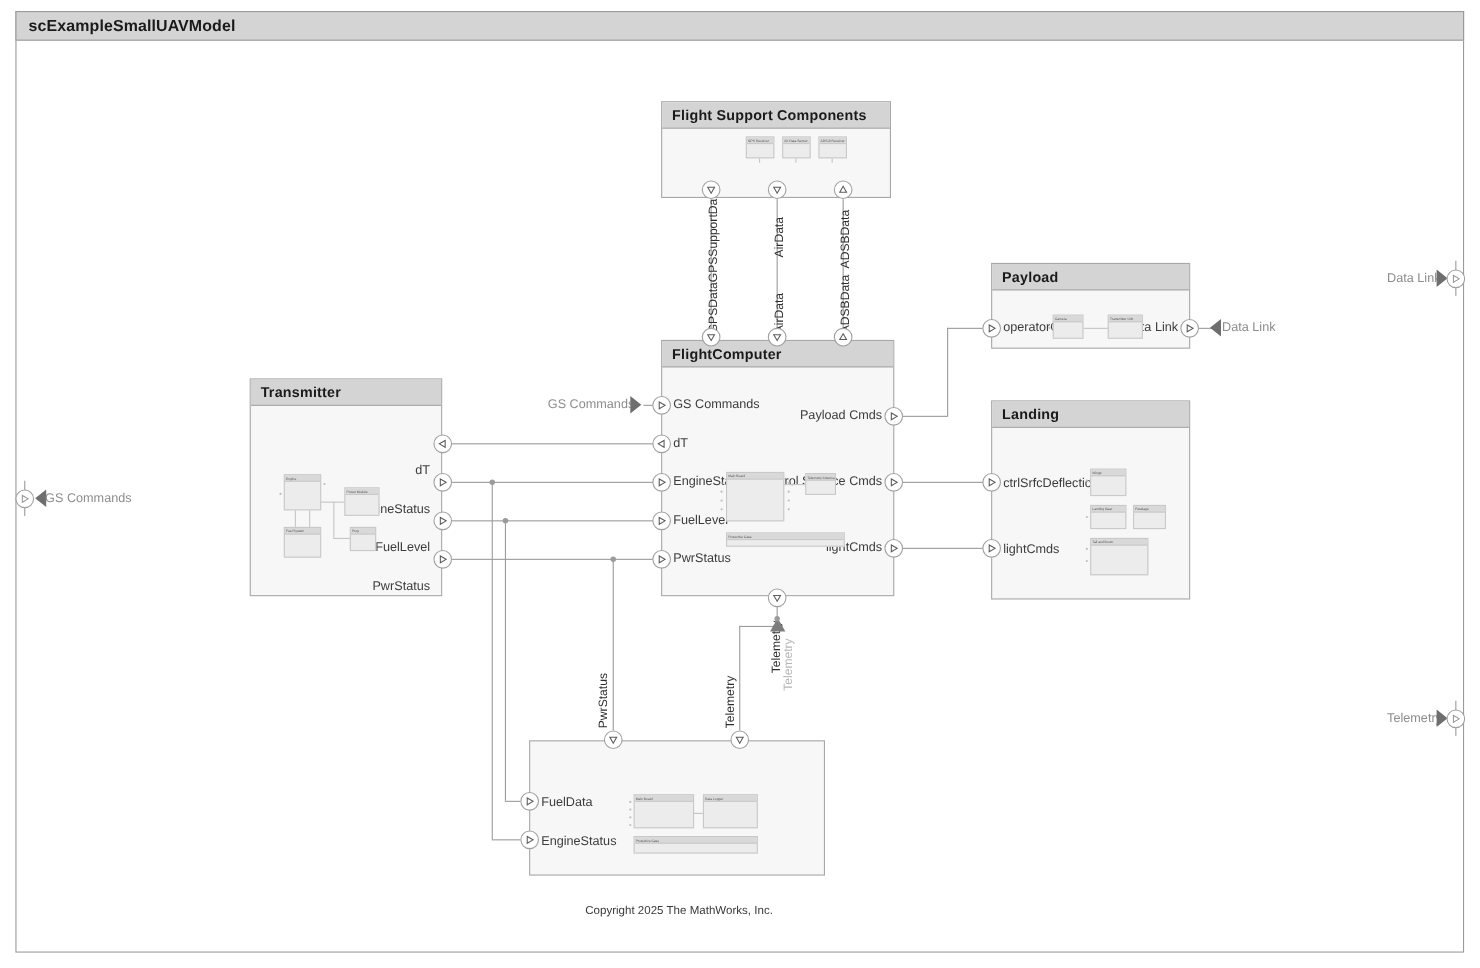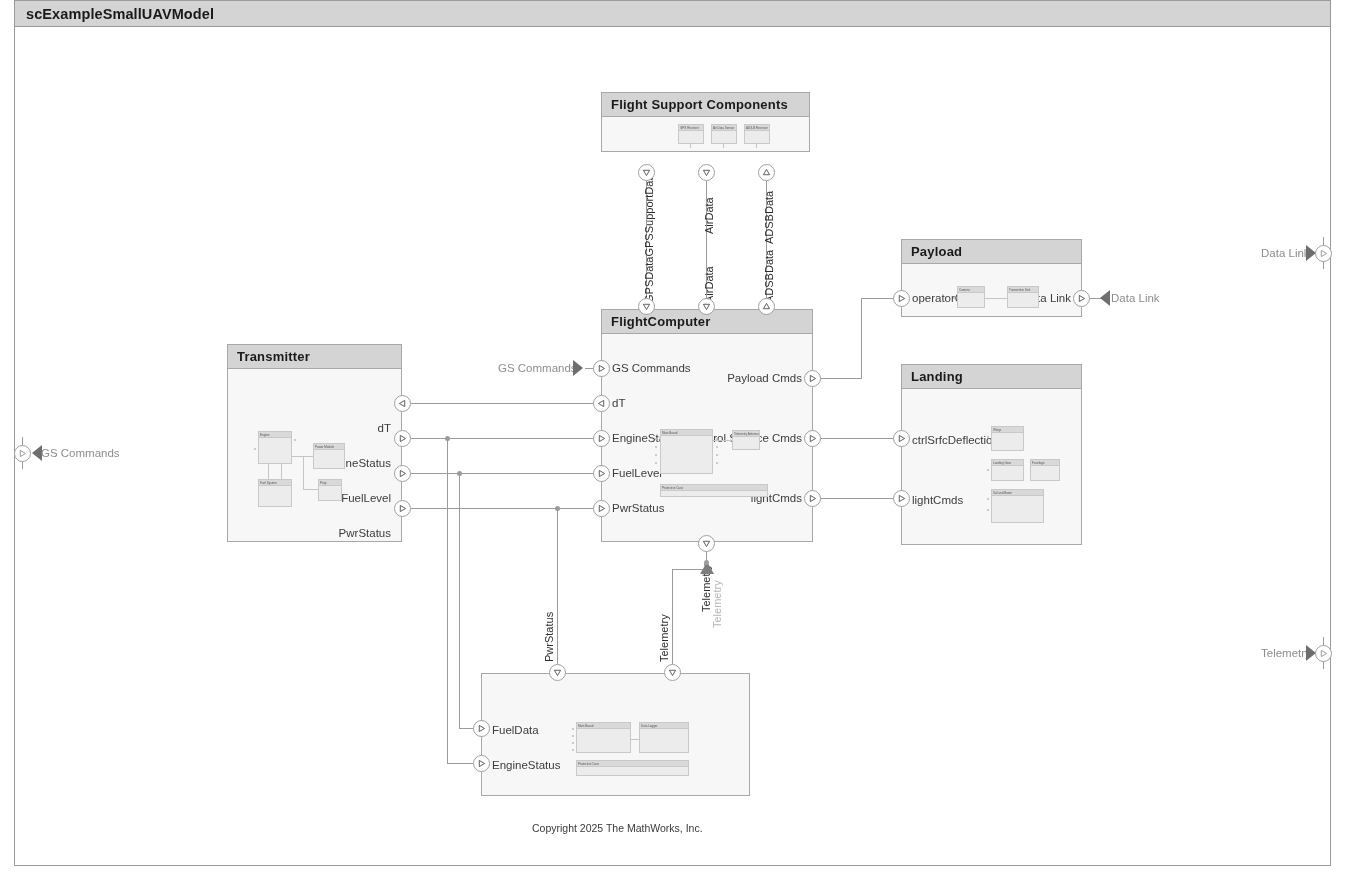--- a/index.html
+++ b/index.html
@@ -13,7 +13,7 @@
     border:1px solid #9a9a9a;background:#ffffff;box-sizing:border-box;
   }
   .model-titlebar{
-    position:absolute;left:14px;top:0;width:1317px;height:27px;
+    position:absolute;left:14px;top:10px;width:1317px;height:27px;
     background:#d4d4d4;border:1px solid #9a9a9a;box-sizing:border-box;
     display:flex;align-items:center;
   }

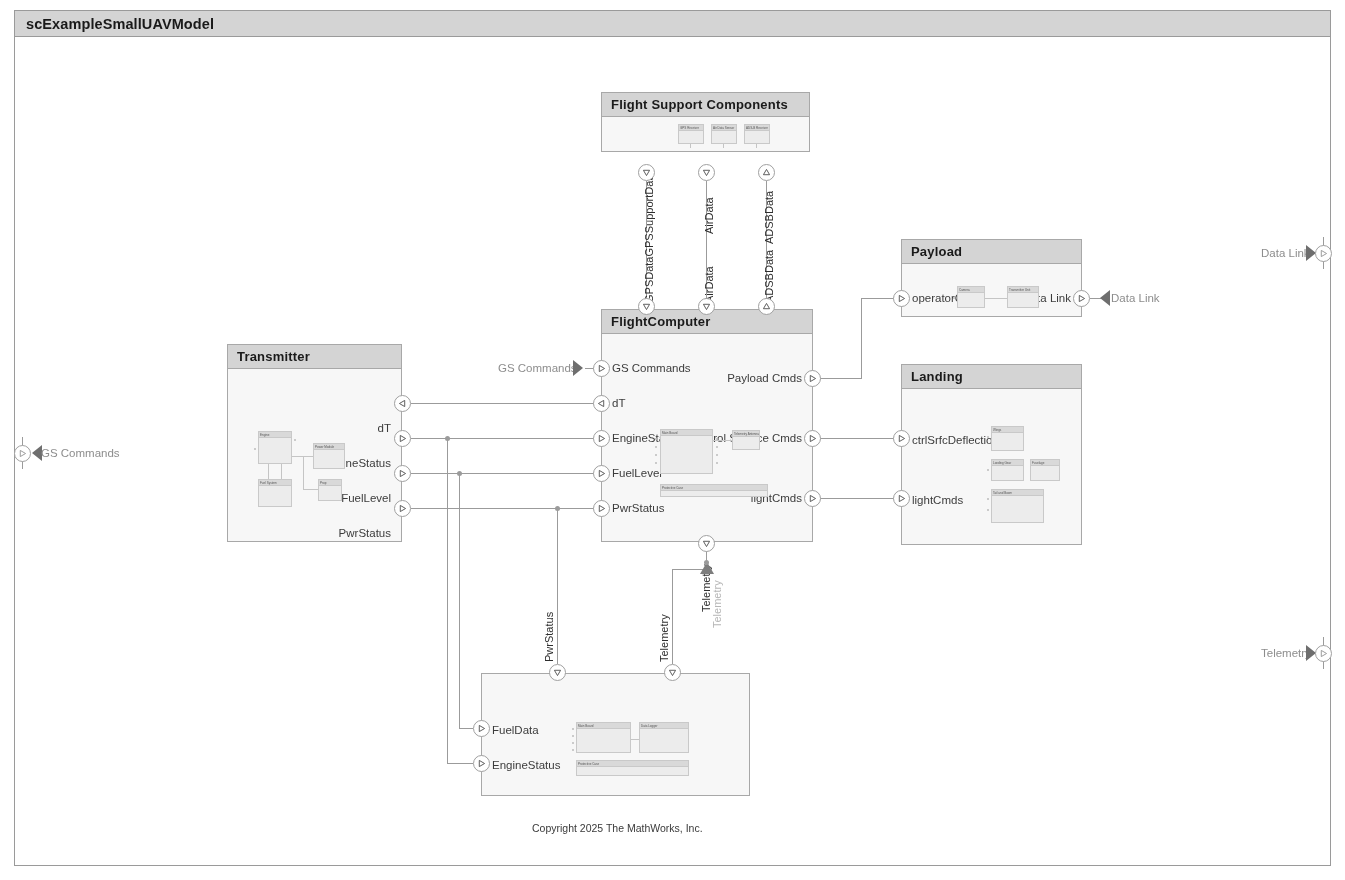--- a/index.html
+++ b/index.html
@@ -142,7 +142,7 @@
   <div class="merge-marker" style="left:700px;top:562px;"></div>
   <div class="junc" style="left:704px;top:560px;"></div>
 
-  <div class="comp" style="left:601px;top:92px;width:209px;height:60px;">
+  <div class="comp" style="left:601px;top:92px;width:209px;height:88px;">
     <div class="comp-hdr">
       <span>Flight Support Components</span>
     </div>

